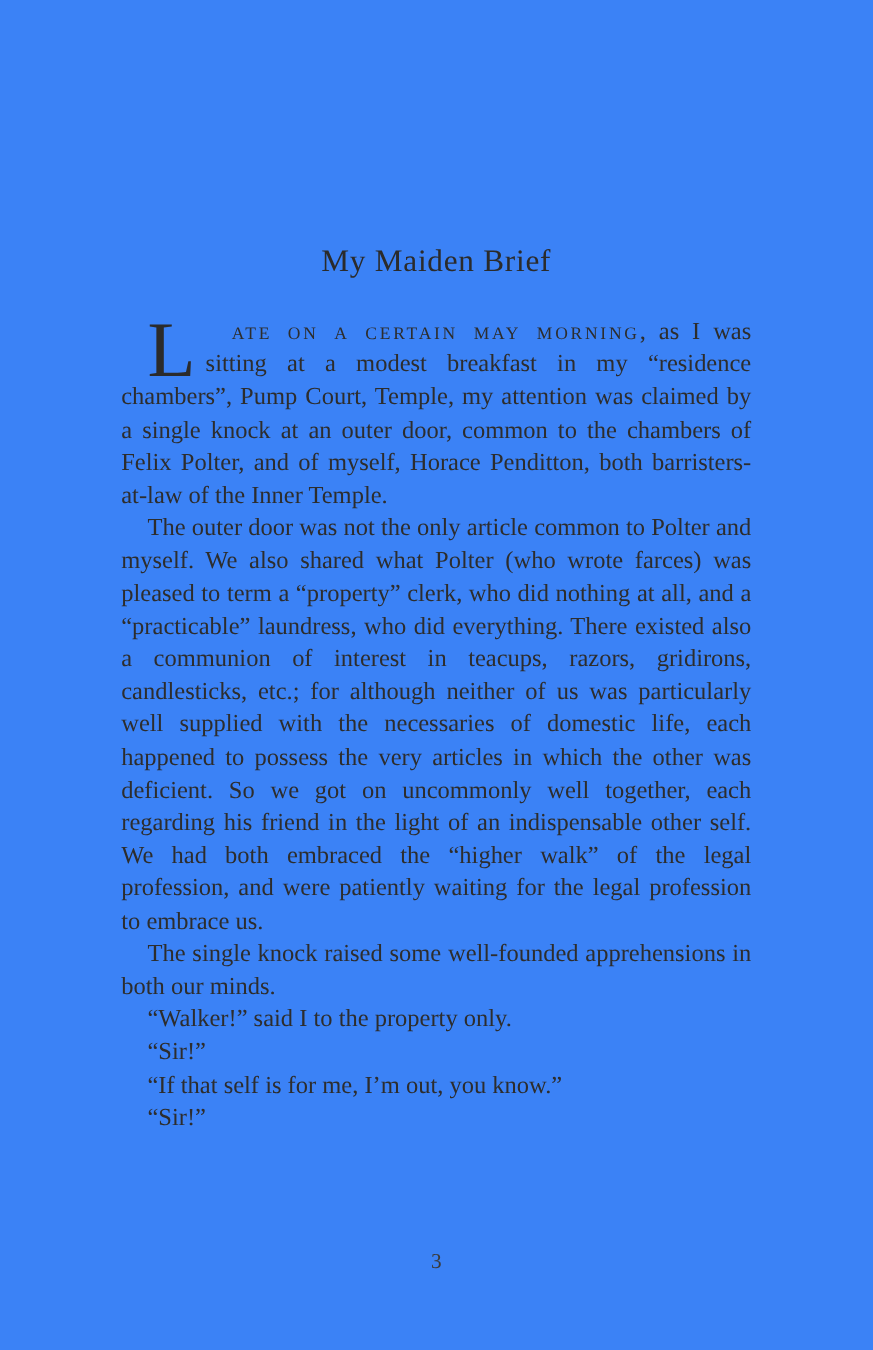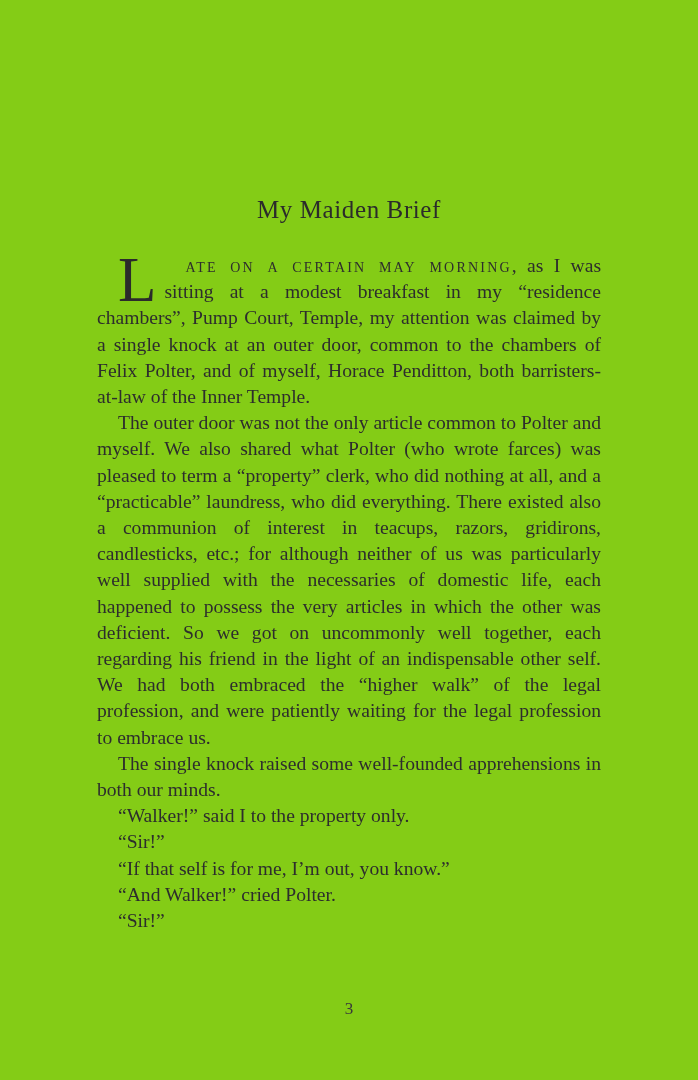--- a/index.html
+++ b/index.html
@@ -7,7 +7,7 @@
     position:relative;
     width:698px;
     height:1080px;
-    background:#84cc16;
+    background:#3b82f6;
     font-family:"Liberation Serif", serif;
     color:#2d2d2d;
     overflow:hidden;

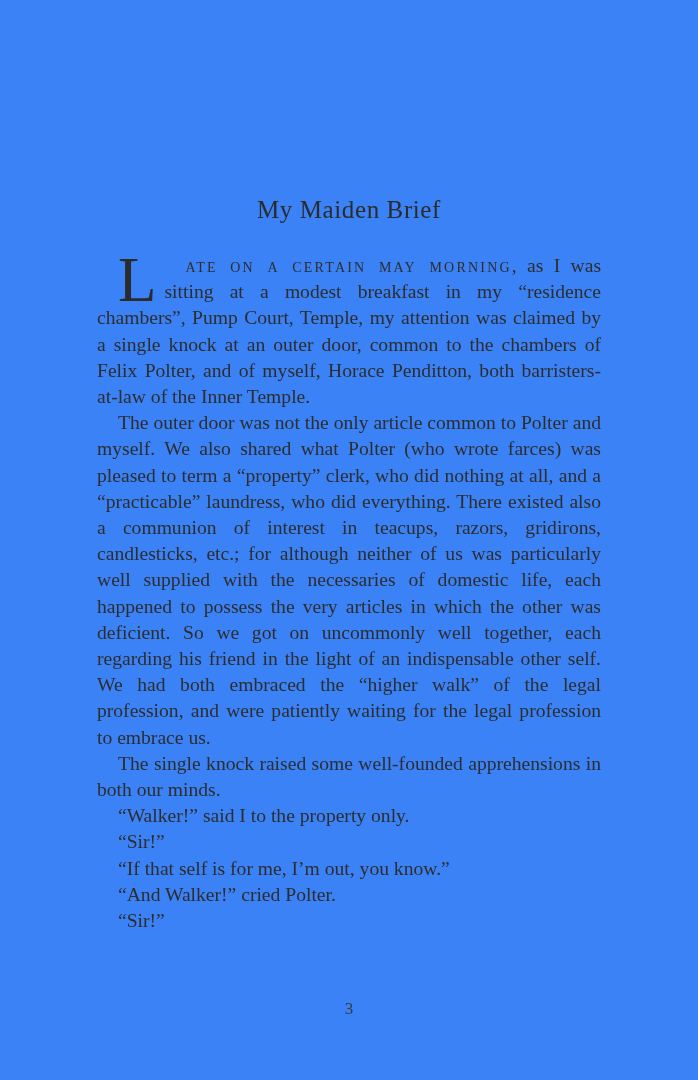--- a/index.html
+++ b/index.html
@@ -80,7 +80,6 @@
     <p class="dialogue">“If that self is for me, I’m out, you know.”</p>
 
 
-    <p class="dialogue">“And Walker!” cried Polter.</p>
 
     <p class="dialogue">“Sir!”</p>
 

